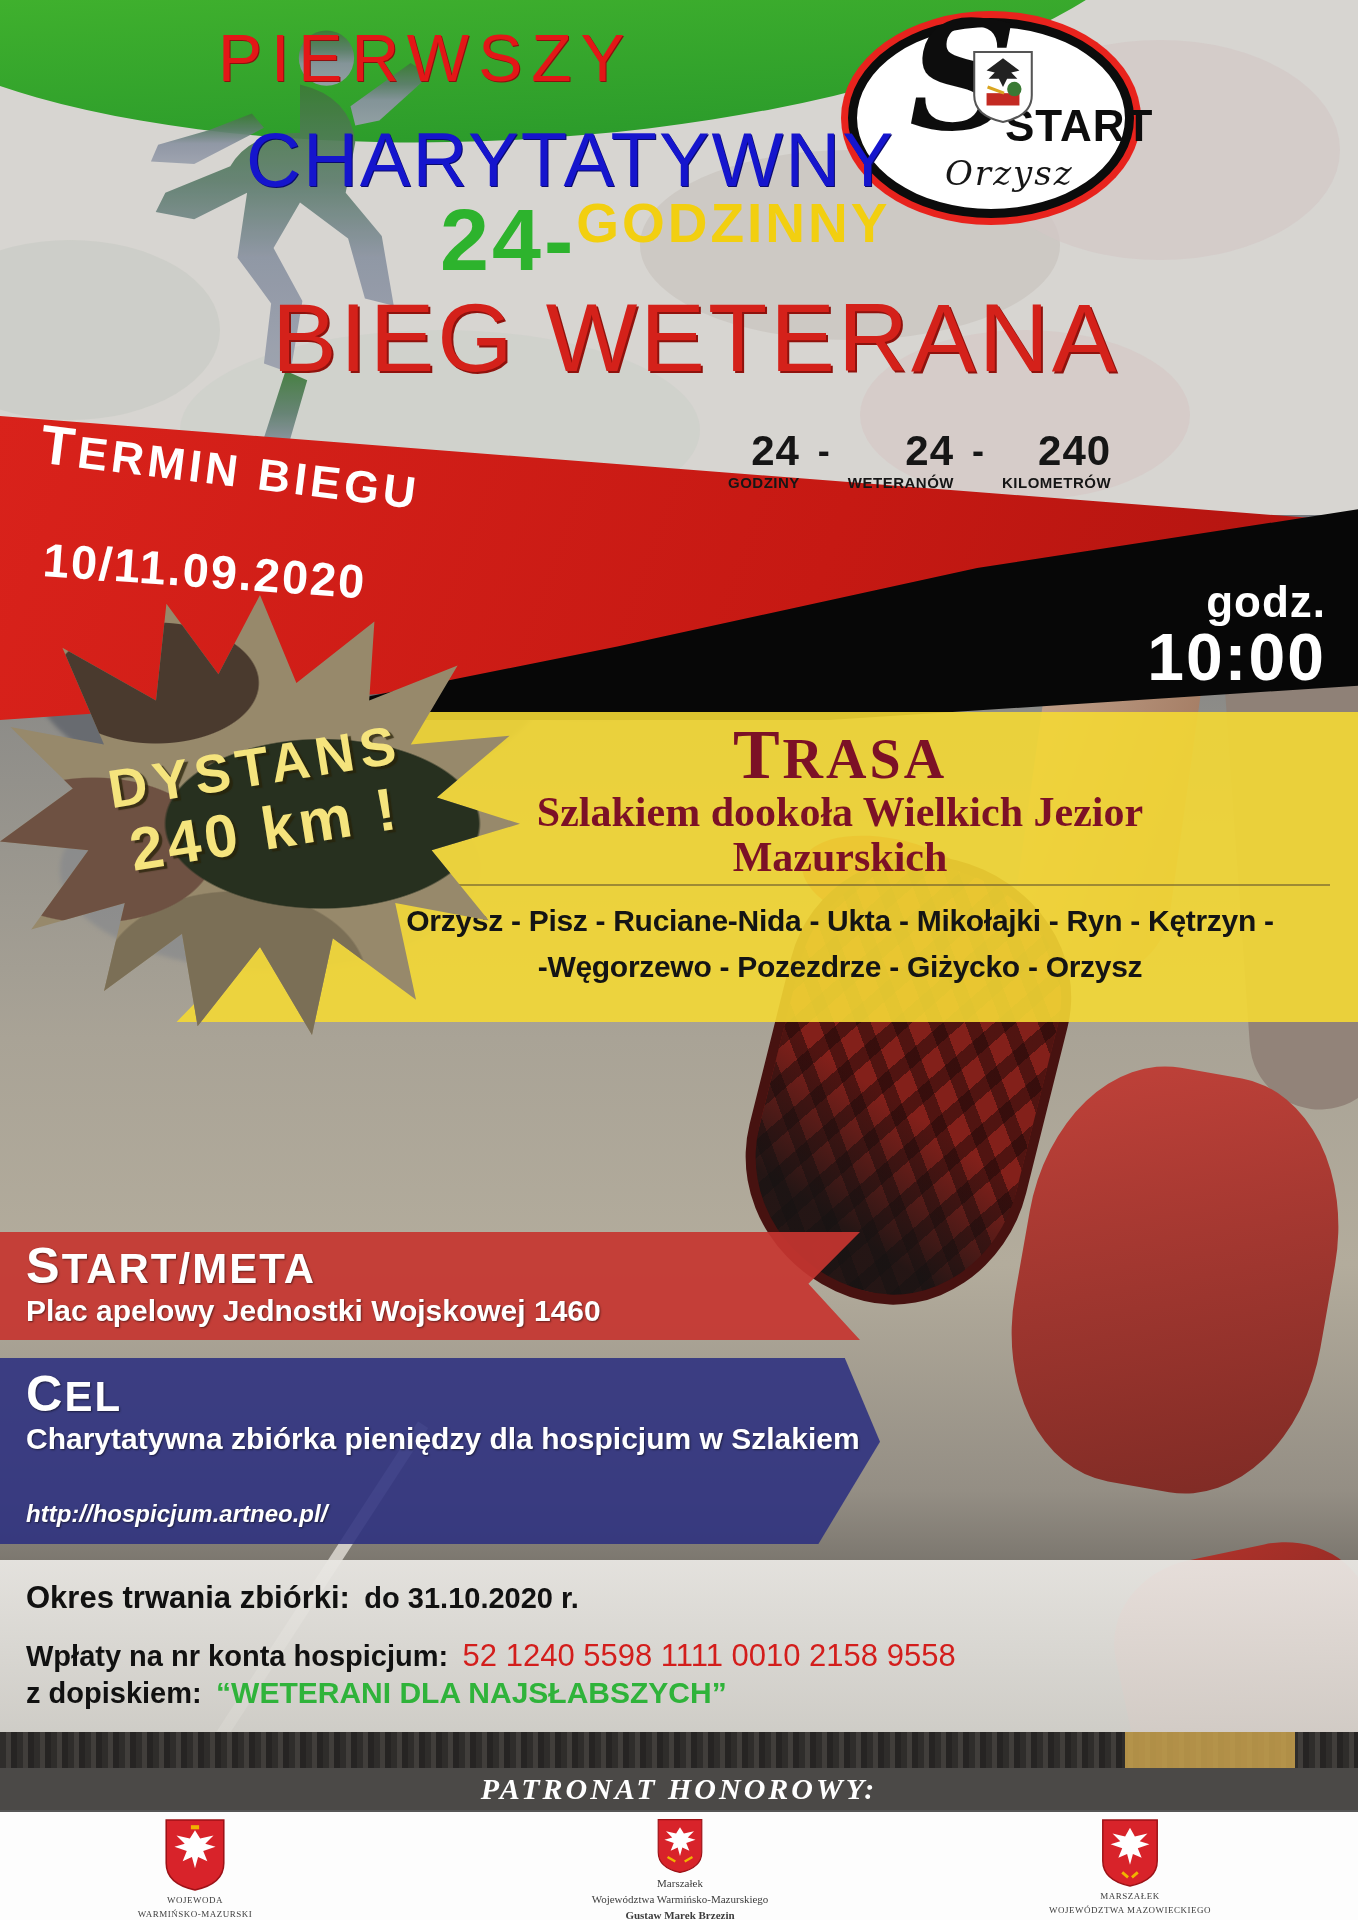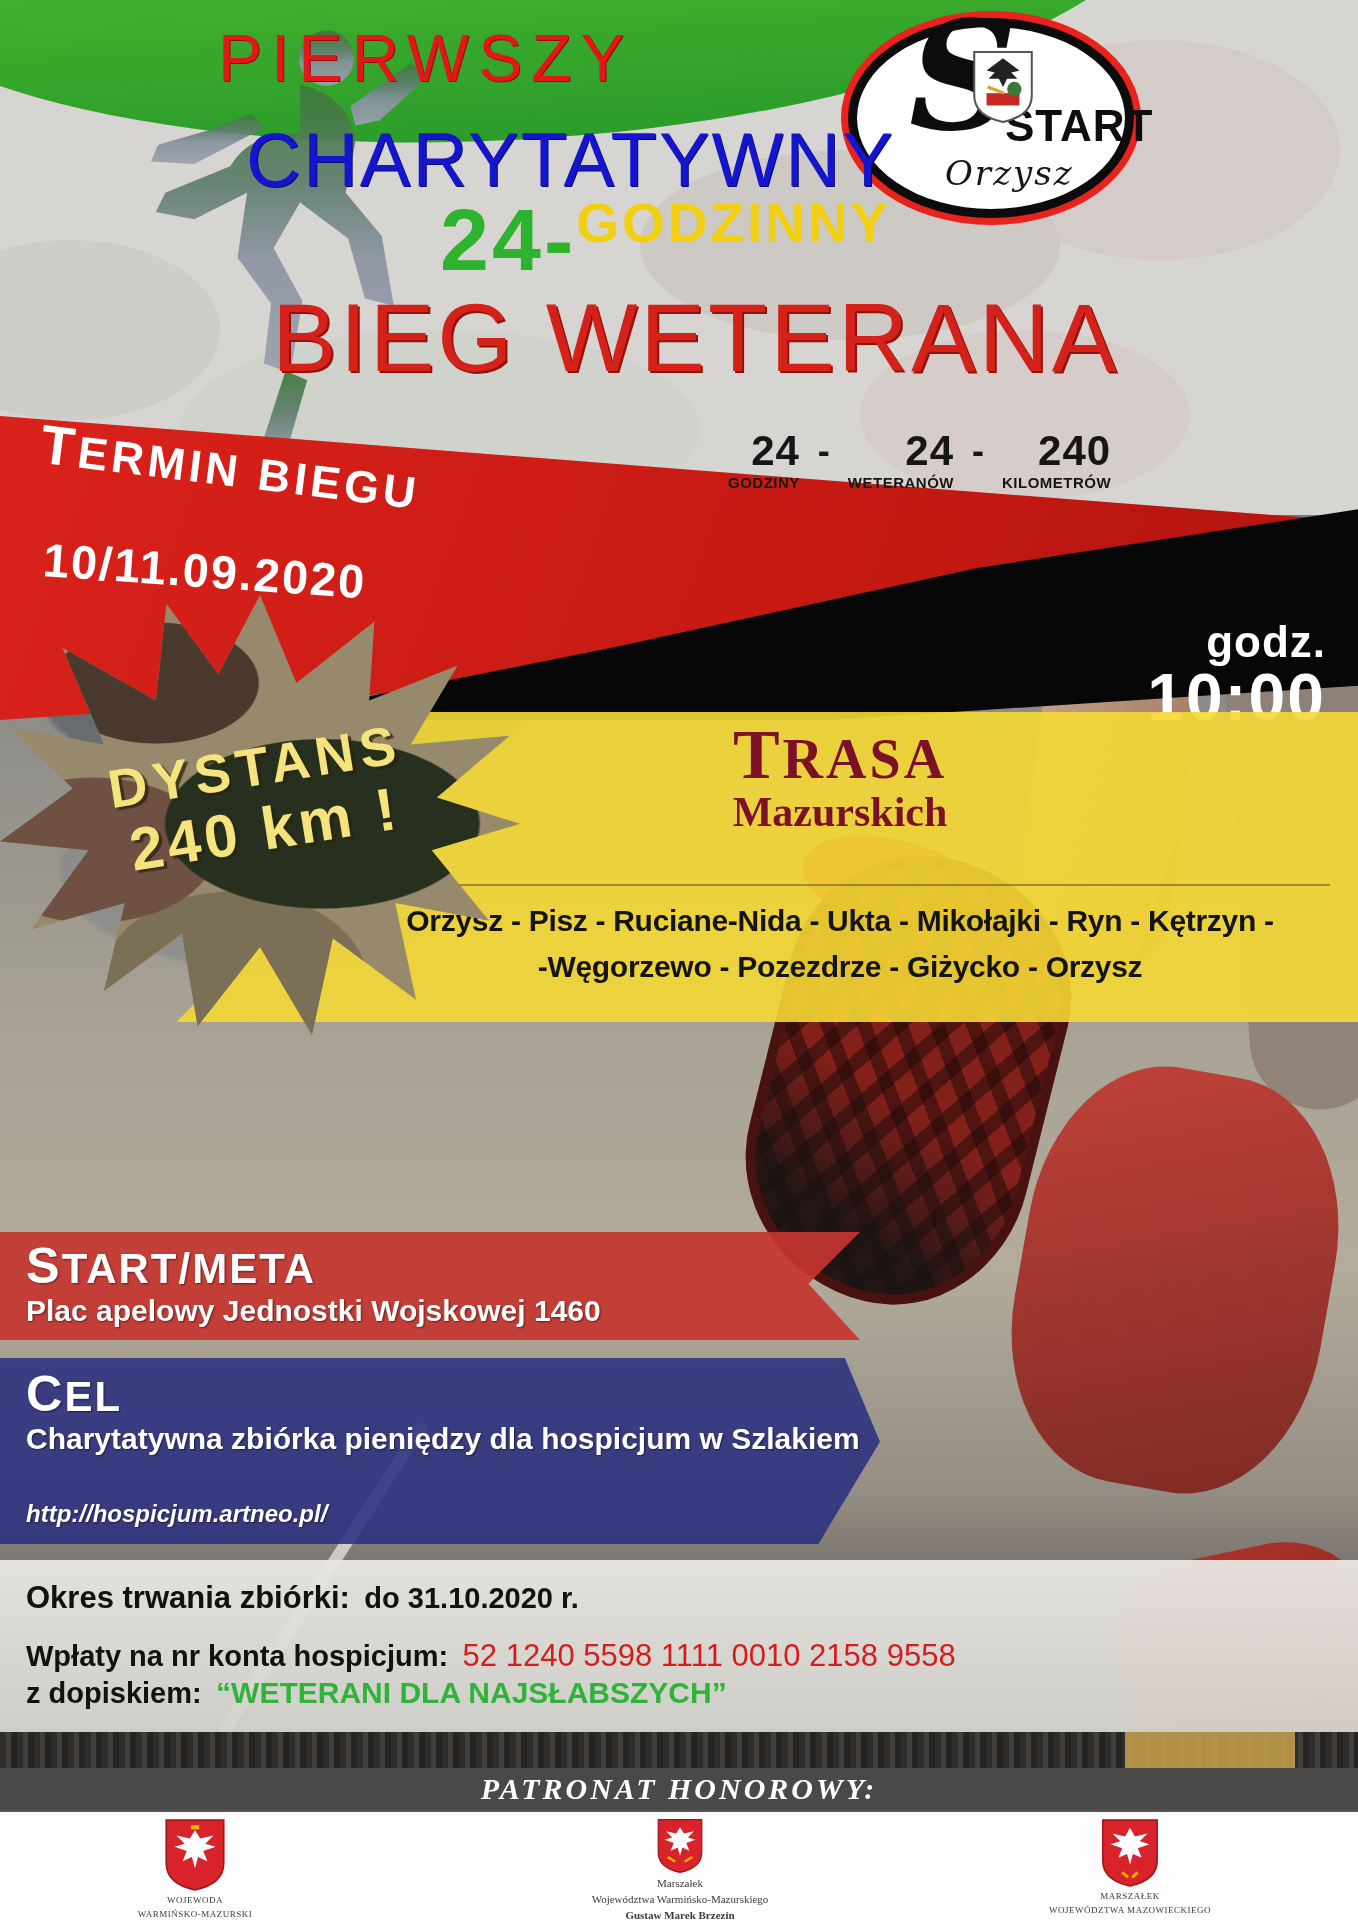--- a/index.html
+++ b/index.html
@@ -61,7 +61,7 @@
   .termin-title::first-letter{font-size:1.22em;}
   .termin-date{left:45px;top:532px;z-index:8;color:#fff;font-weight:bold;font-size:47px;
     letter-spacing:2px;transform:rotate(4deg);transform-origin:left top;white-space:nowrap;}
-  .godz{right:32px;top:580px;z-index:8;text-align:right;color:#fff;line-height:1;margin-top:40px;}
+  .godz{right:32px;top:580px;z-index:8;text-align:right;color:#fff;line-height:1;}
   .godz .g1{font-size:44px;font-weight:bold;letter-spacing:1px;}
   .godz .g2{font-size:66px;font-weight:800;letter-spacing:2px;}
 

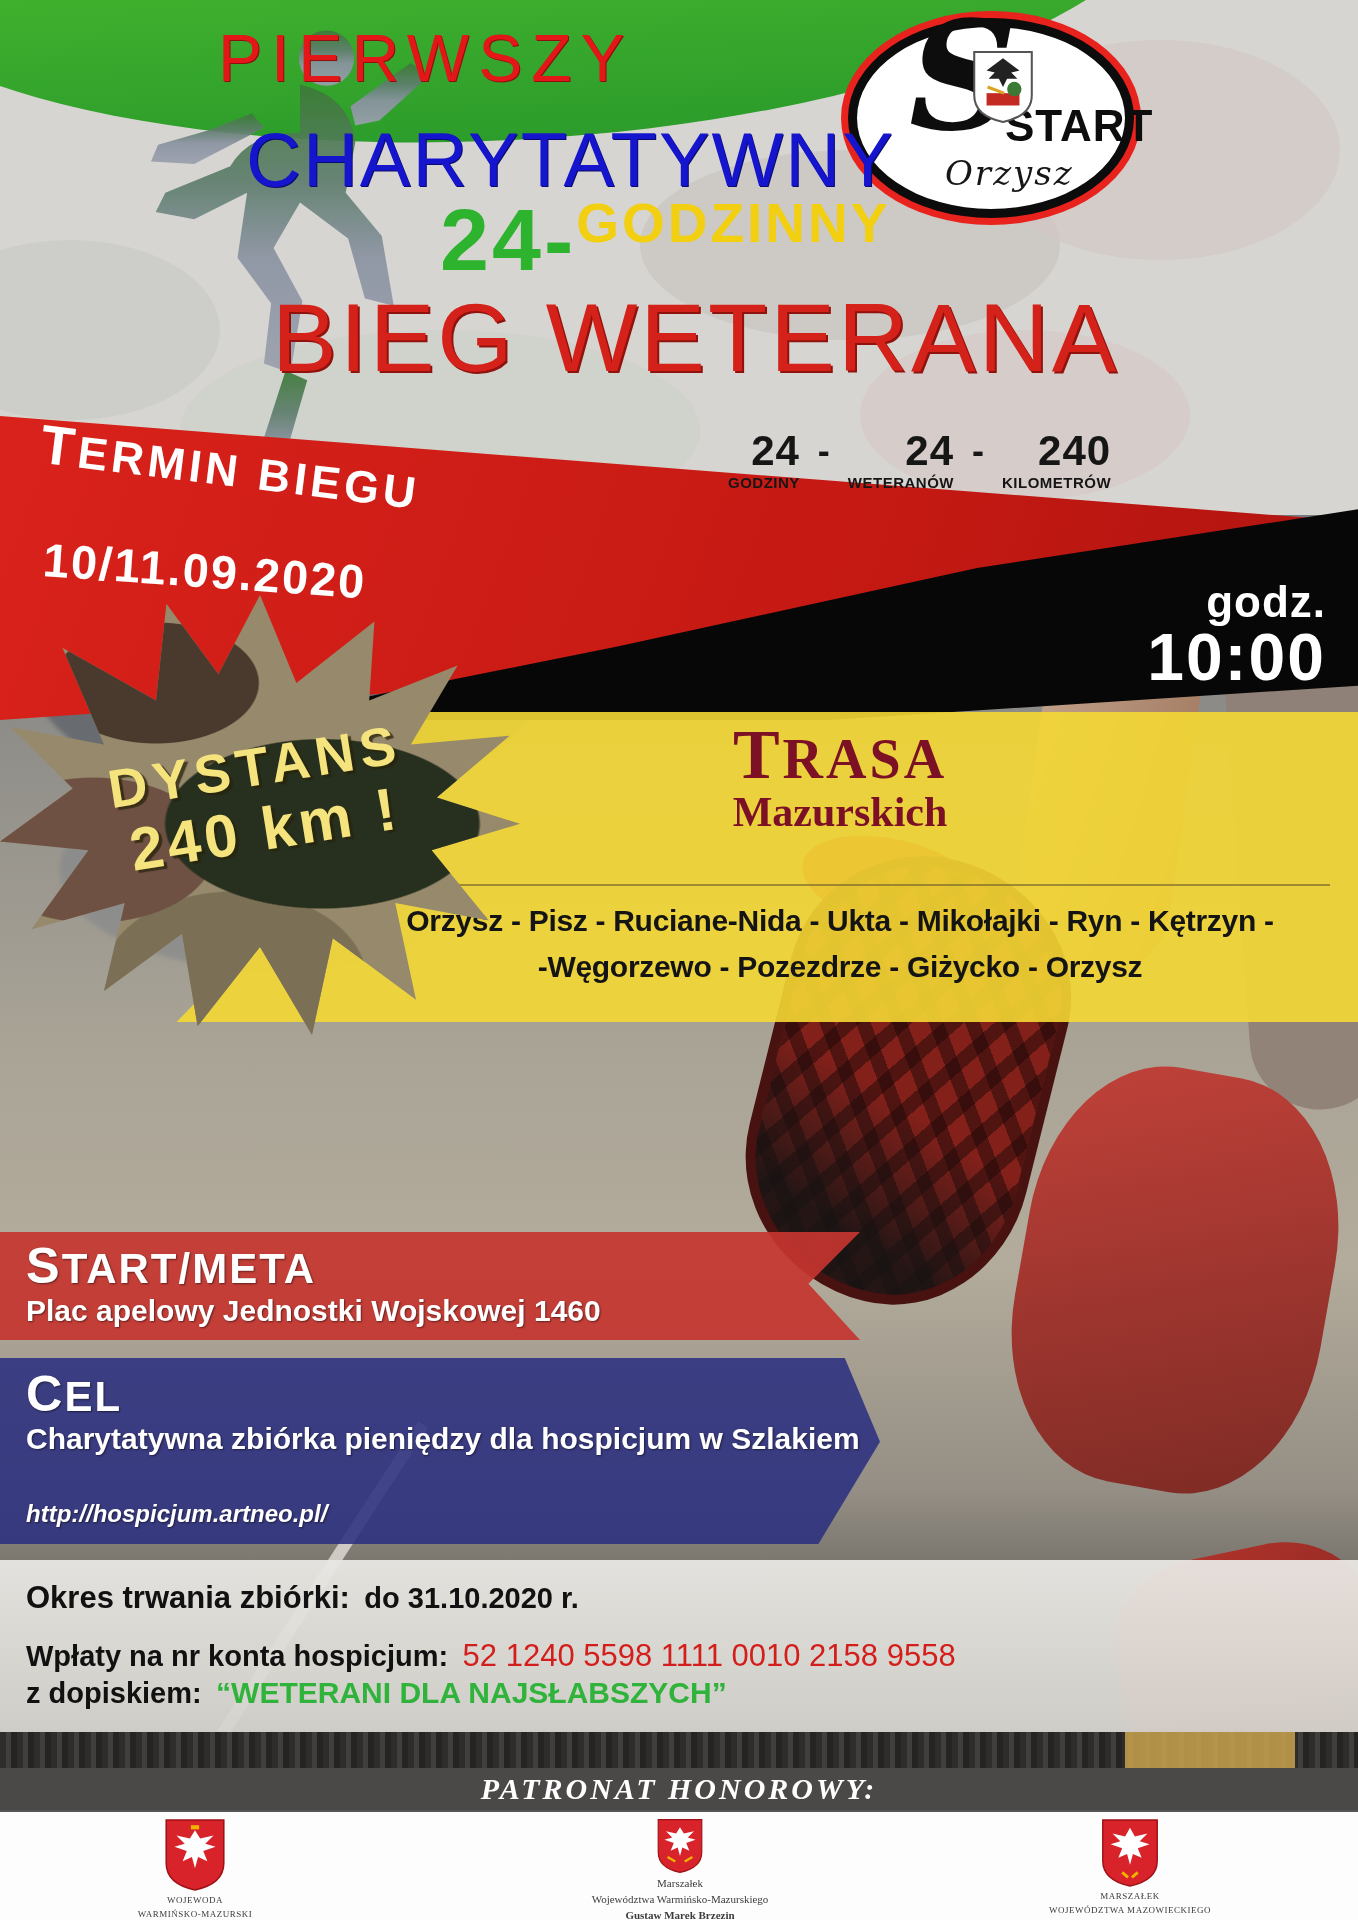--- a/index.html
+++ b/index.html
@@ -261,6 +261,7 @@
   <div class="abs yellow-band">
     <div class="trasa-wrap">
       <div class="trasa-title">TRASA</div>
+      <div class="trasa-sub">Szlakiem dookoła Wielkich Jezior</div>
       <div class="trasa-sub">Mazurskich</div>
     </div>
     <div class="trasa-div"></div>

